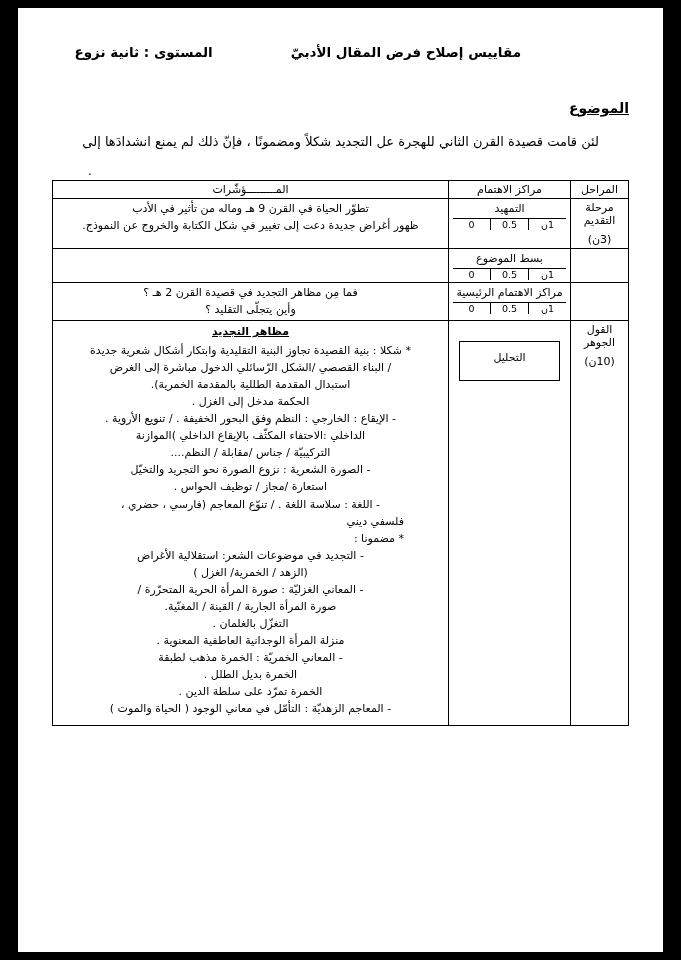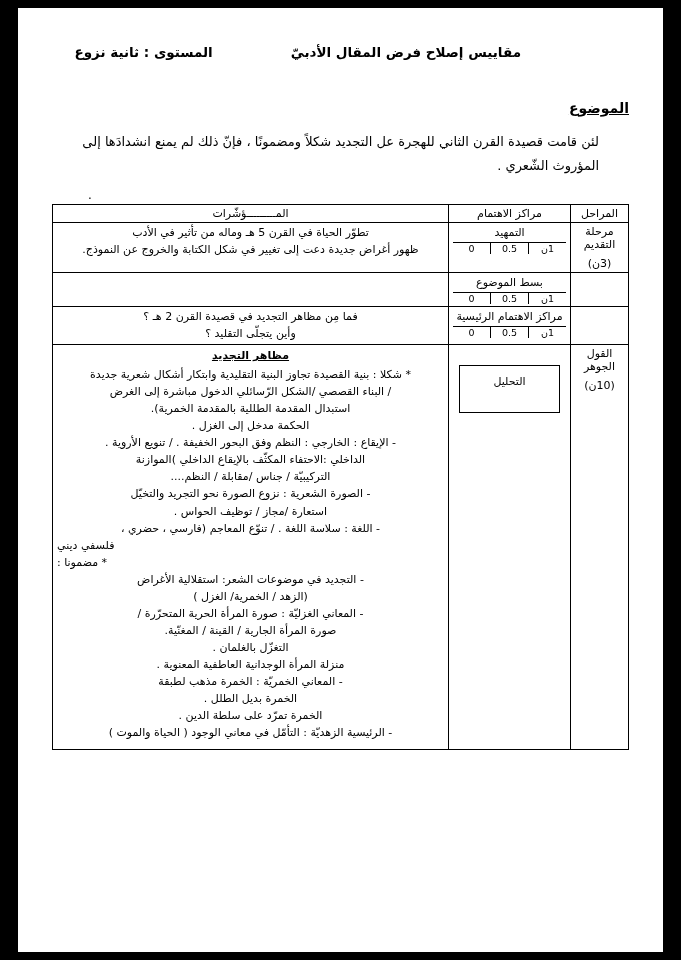--- a/index.html
+++ b/index.html
@@ -136,7 +136,6 @@
 
   <div class="subject-body">
     <span>لئن قامت قصيدة القرن الثاني للهجرة عل التجديد شكلاً ومضمونًا ، فإنّ ذلك لم يمنع انشدادَها إلى</span>
-    <span class="l2">المؤروث الشّعري .</span>
   </div>
 
 

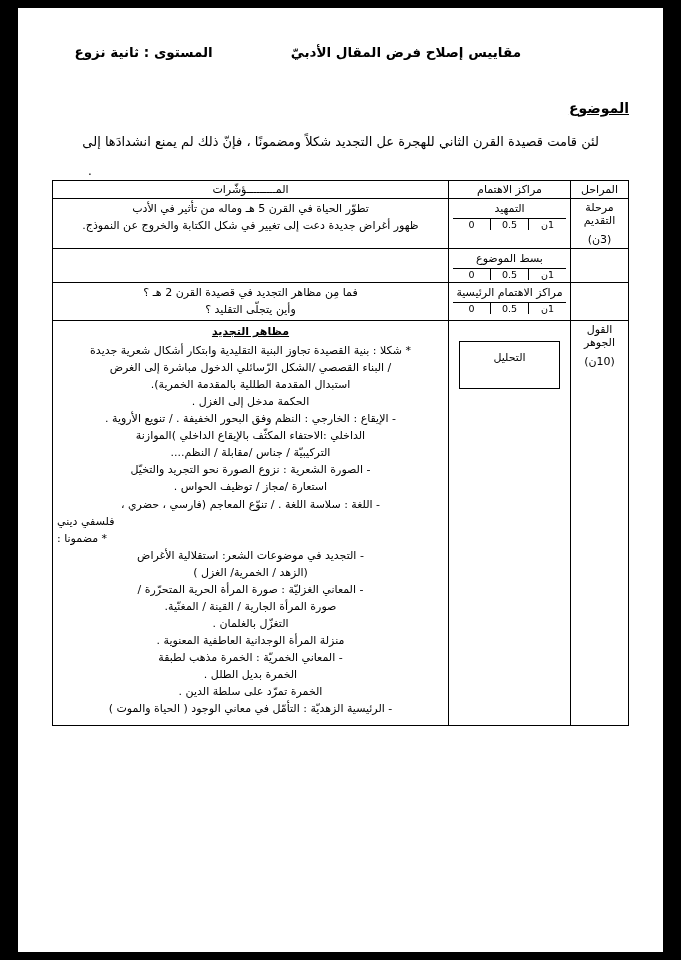--- a/index.html
+++ b/index.html
@@ -168,7 +168,7 @@
           </div>
         </td>
         <td class="c-ind">
-          <div class="ind-line">تطوّر الحياة في القرن 5 هـ وماله من تأثير في الأدب</div>
+          <div class="ind-line">تطوّر الحياة في القرن 9 هـ وماله من تأثير في الأدب</div>
           <div class="ind-line">ظهور أغراض جديدة دعت إلى تغيير في شكل الكتابة والخروج عن النموذج.</div>
         </td>
       </tr>

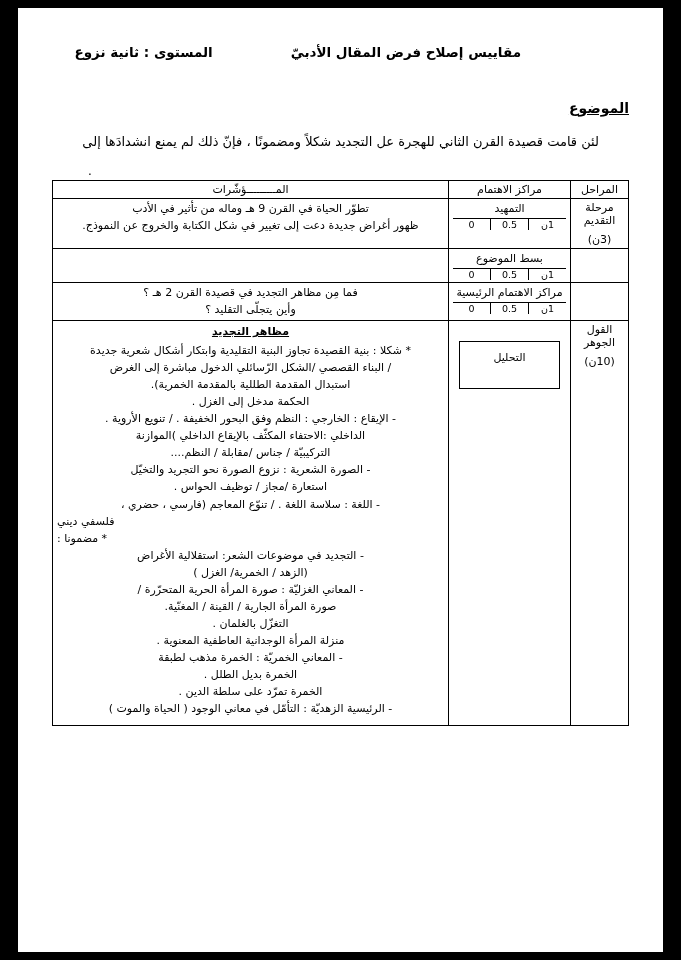--- a/index.html
+++ b/index.html
@@ -116,7 +116,7 @@
   .analysis-box {
     border: 1px solid #000;
     margin: 18px 6px 4px 6px;
-    padding: 9px 0 24px 0;
+    padding: 9px 0 16px 0;
     text-align: center;
   }
   .tall { height: 400px; }

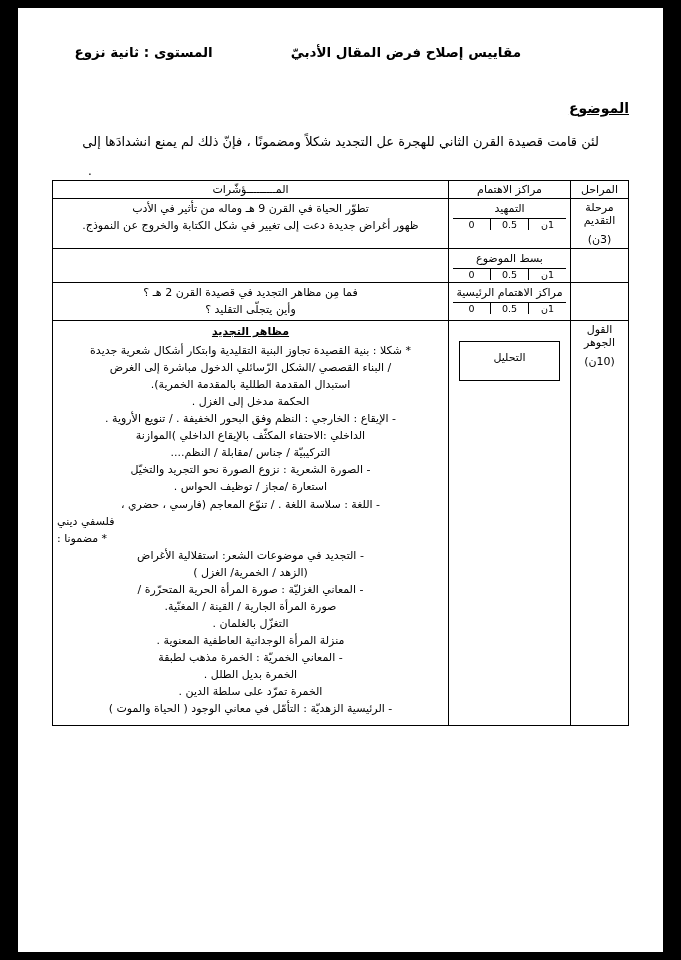--- a/index.html
+++ b/index.html
@@ -112,7 +112,7 @@
     margin-bottom: 2px;
   }
   .big-cell .ln { display: block; text-align: center; }
-  .big-cell .ln-r { display: block; text-align: left; padding-right: 40px; }
+  .big-cell .ln-r { display: block; text-align: right; padding-right: 40px; }
   .analysis-box {
     border: 1px solid #000;
     margin: 18px 6px 4px 6px;

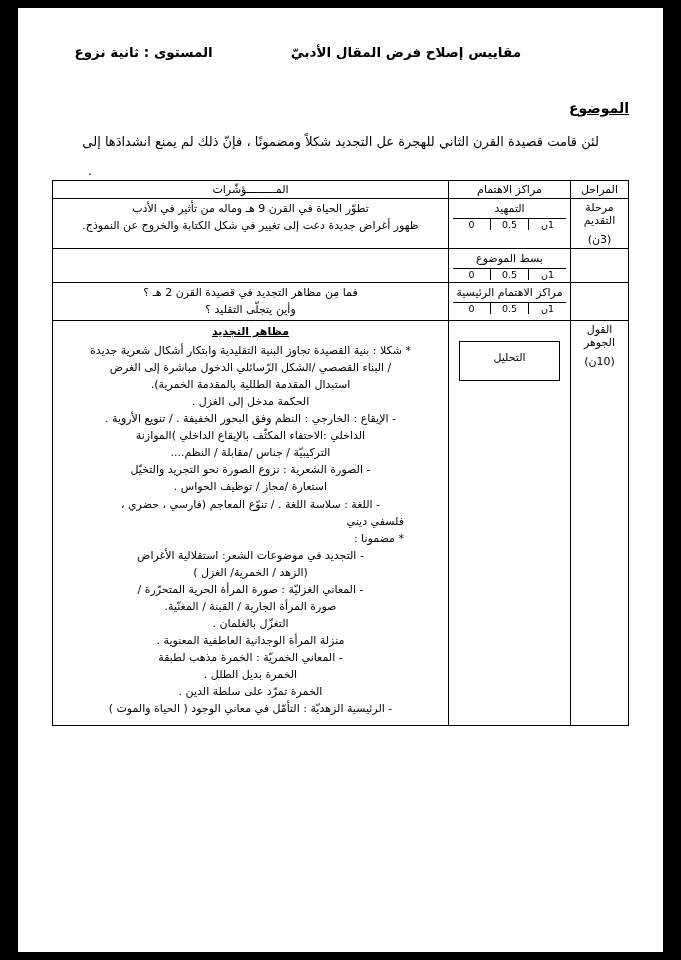--- a/index.html
+++ b/index.html
@@ -233,7 +233,7 @@
           <span class="ln">- المعاني الخمريّة : الخمرة مذهب لطبقة</span>
           <span class="ln">الخمرة بديل الطلل .</span>
           <span class="ln">الخمرة تمرّد على سلطة الدين .</span>
-          <span class="ln">- الرئيسية الزهديّة : التأمّل في معاني الوجود ( الحياة والموت )</span>
+          <span class="ln">- المعاجم الزهديّة : التأمّل في معاني الوجود ( الحياة والموت )</span>
         </td>
       </tr>
     </tbody>

